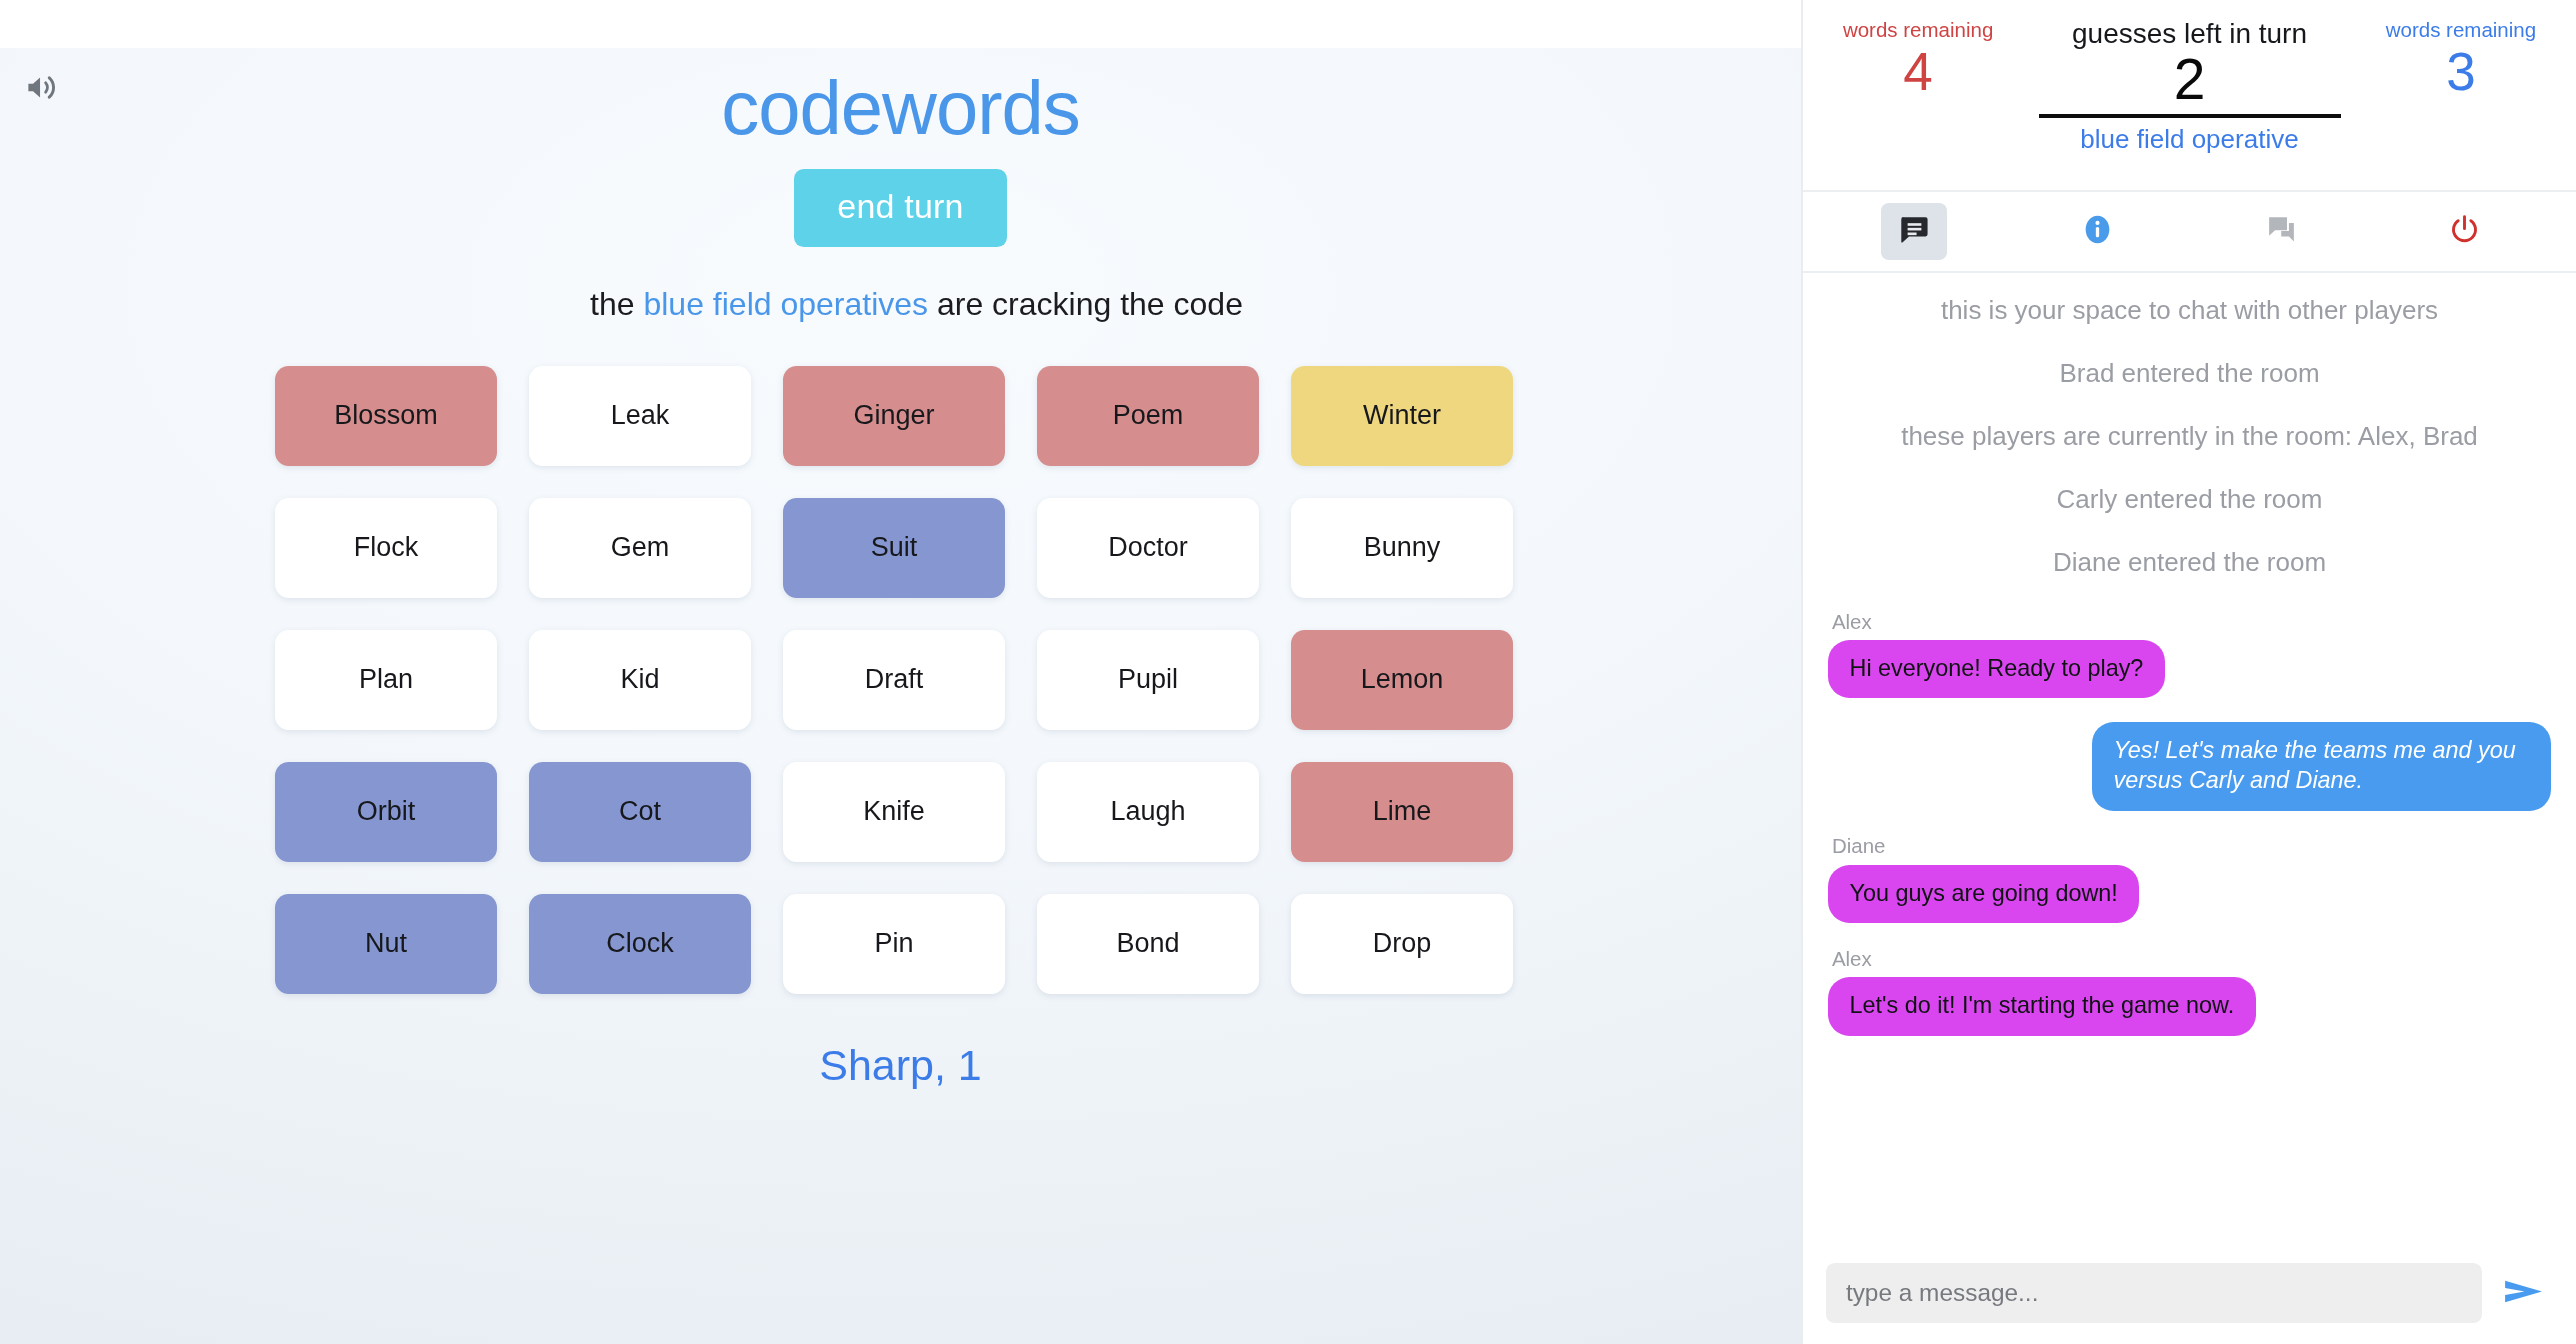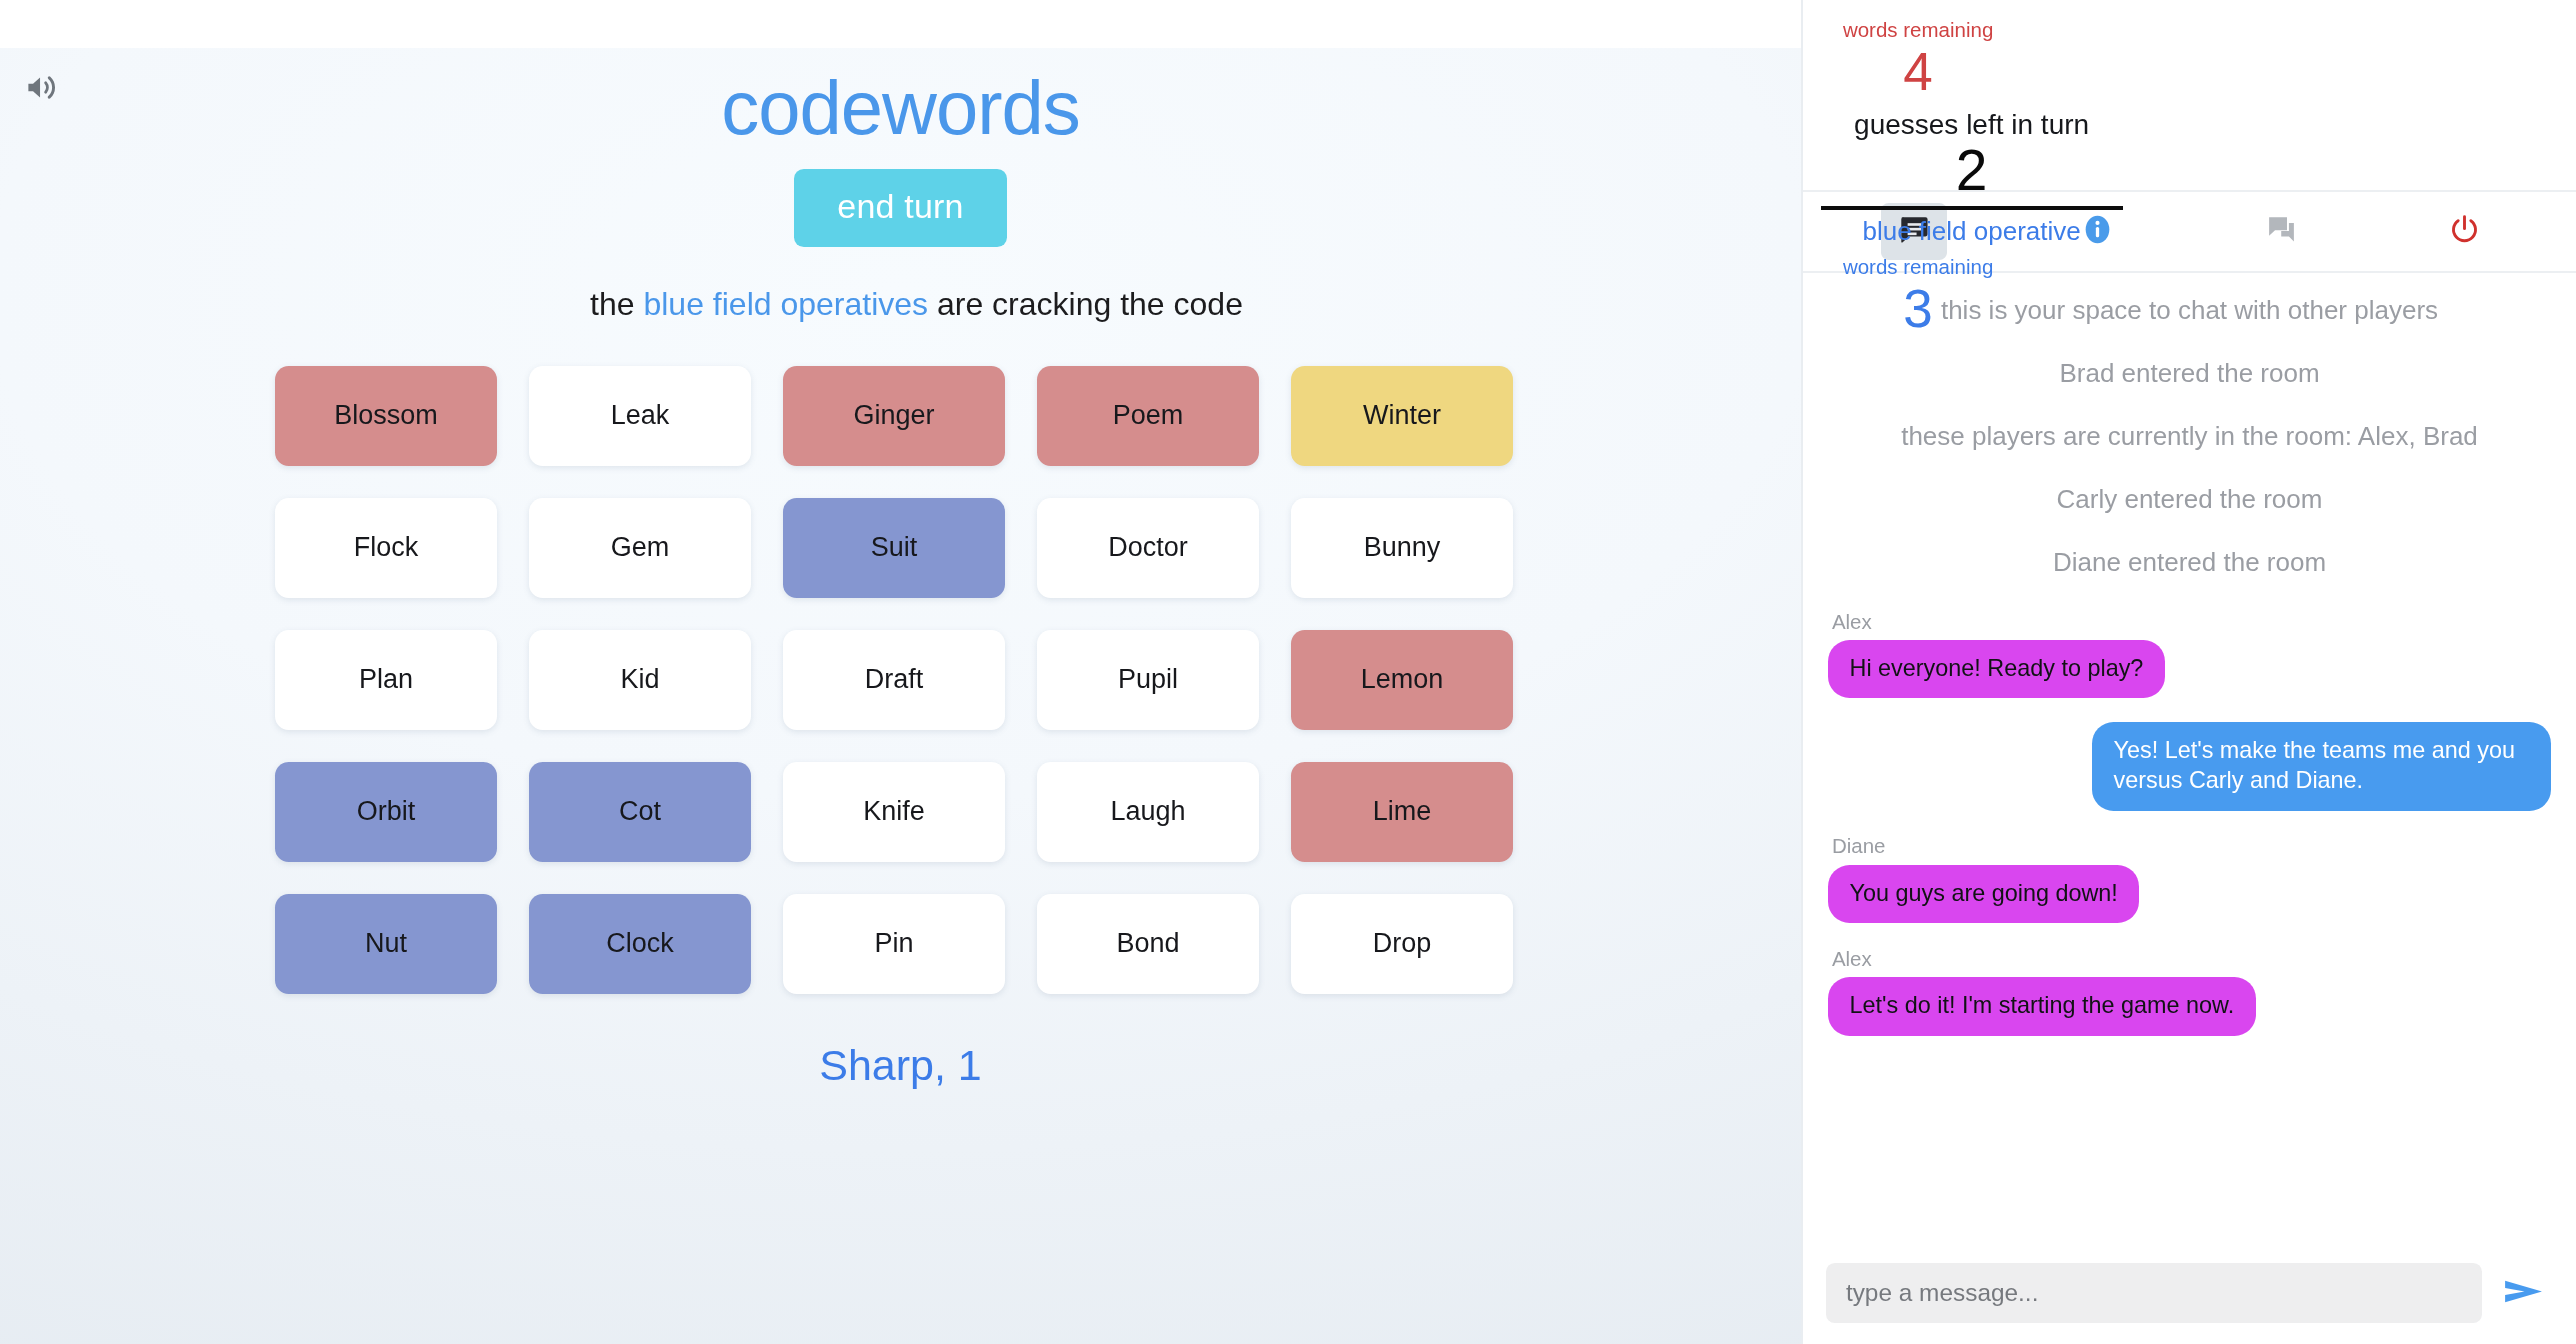--- a/index.html
+++ b/index.html
@@ -119,7 +119,6 @@
     padding: 9.8px 17.6px 0;
     border-bottom: 2px solid #eceff2;
     position: relative;
-    flex-direction: column;
   }
   .score-col {
     width: 195px;

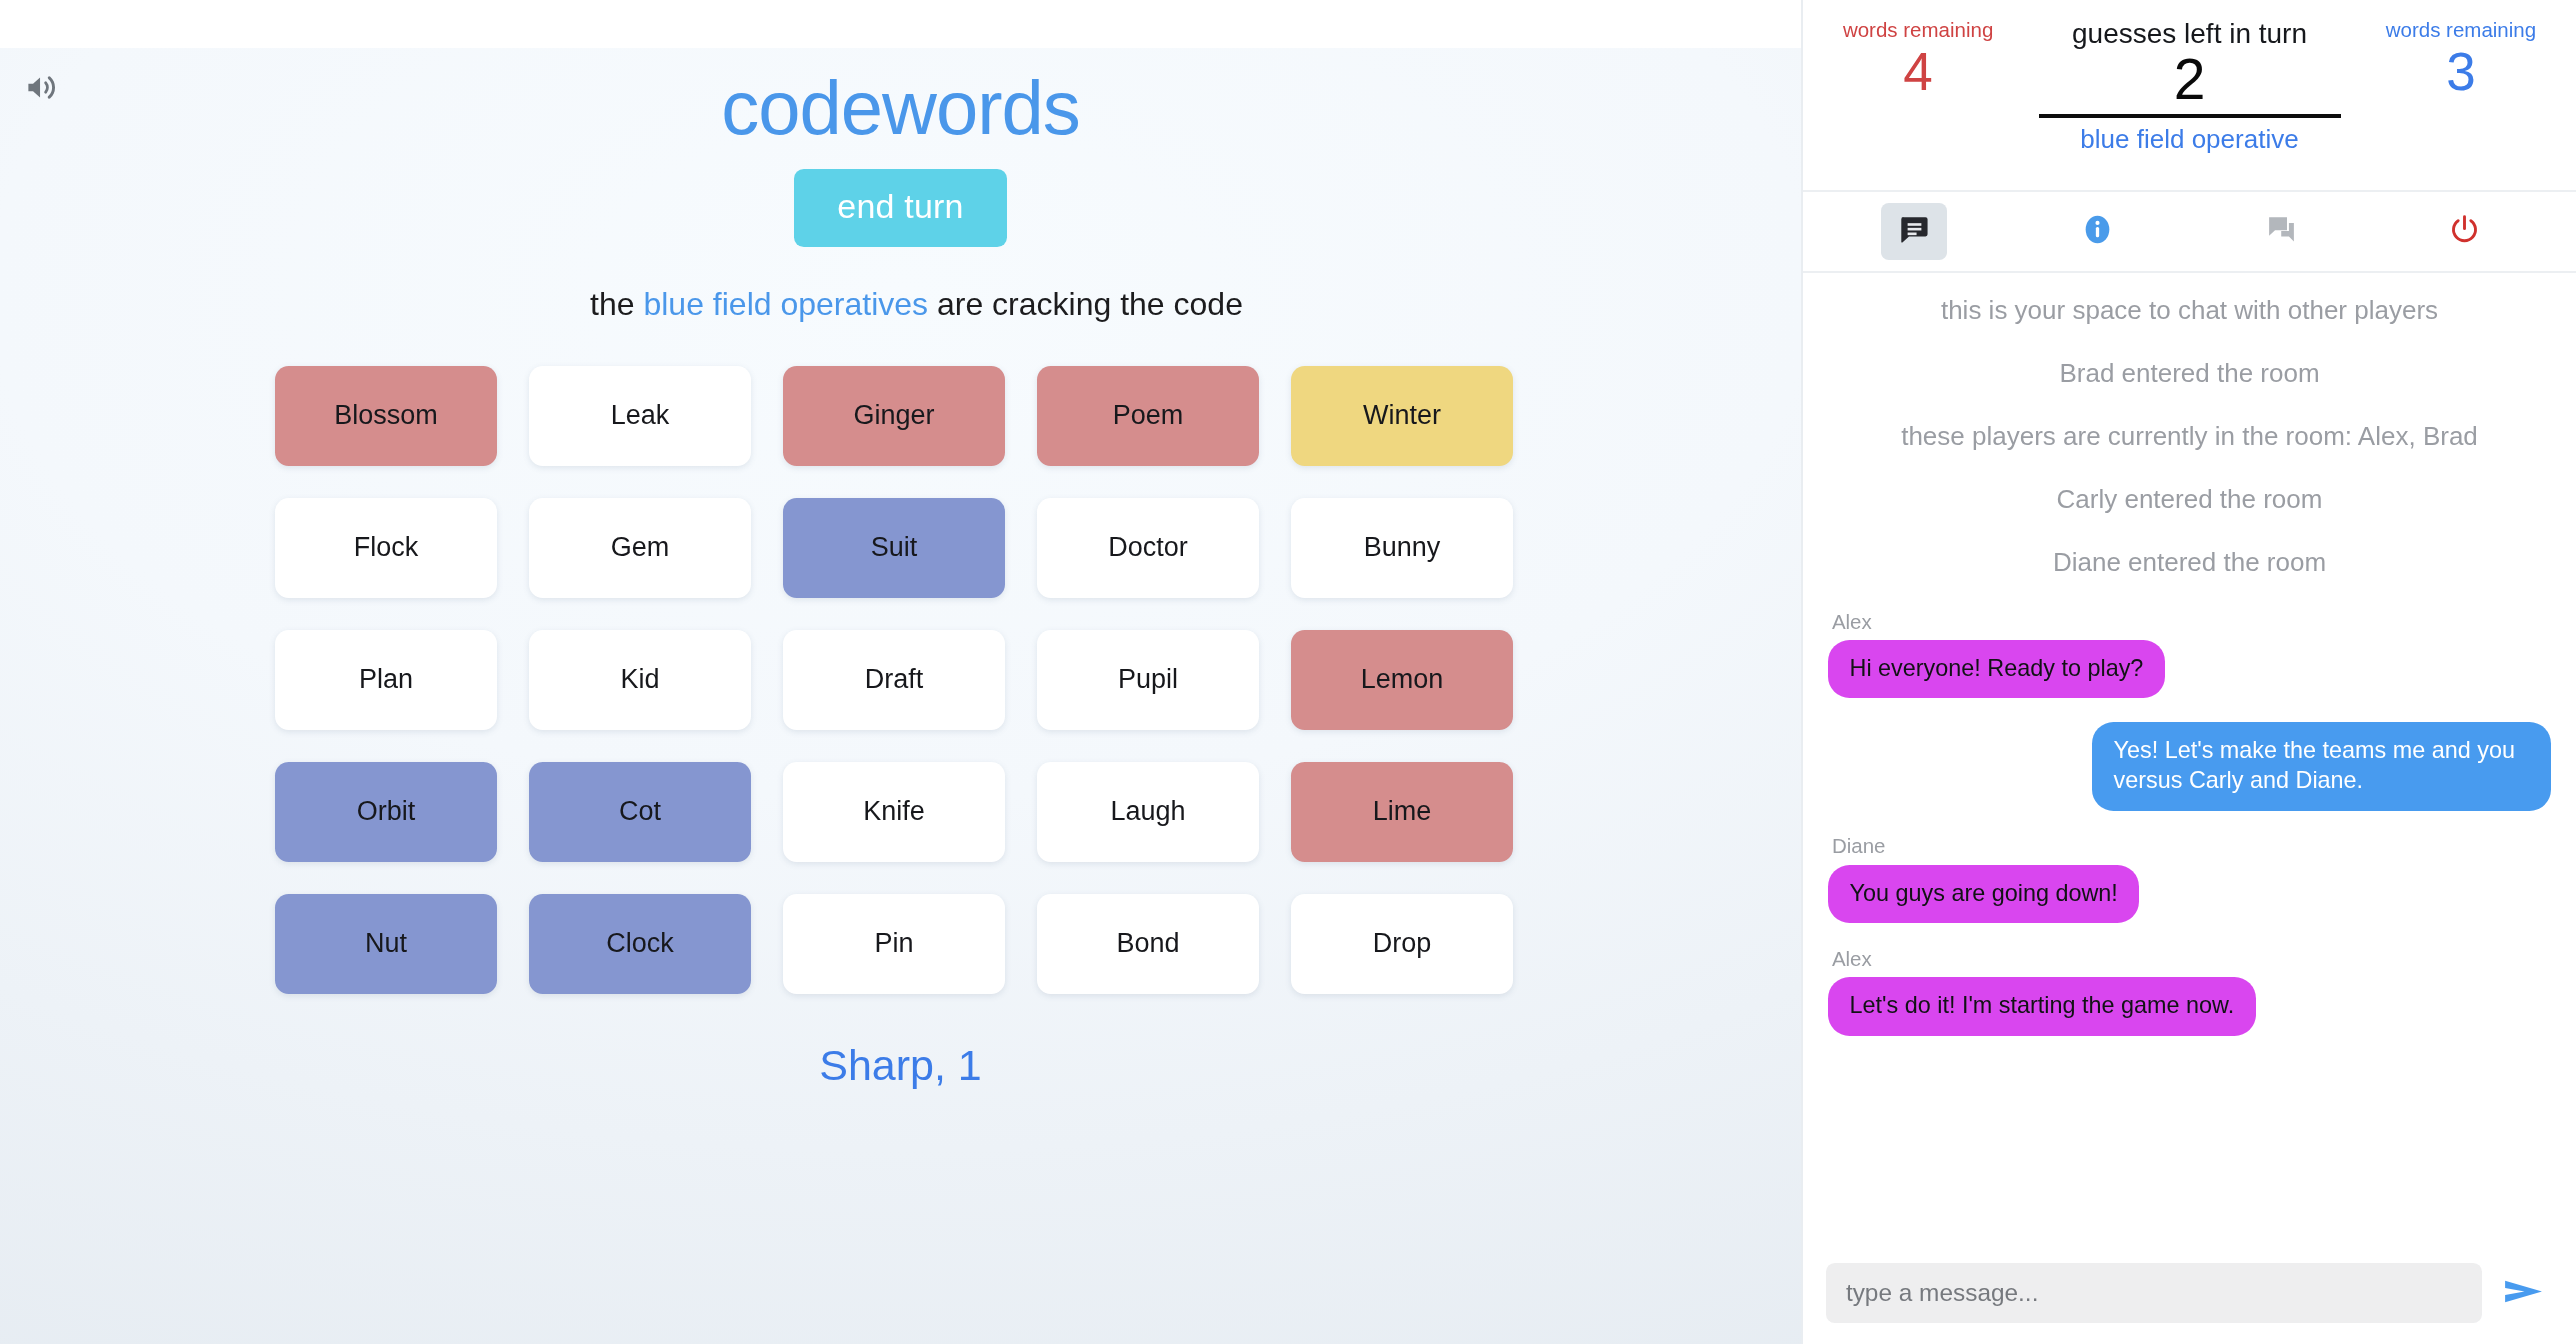--- a/index.html
+++ b/index.html
@@ -198,7 +198,7 @@
     max-width: 459px;
   }
   .bubble.them { background: #d946ef; color: #111214; }
-  .bubble.me   { background: #489bef; color: #ffffff; }
+  .bubble.me   { background: #489bef; color: #ffffff; font-style: italic; }
 
   
   #composer {

